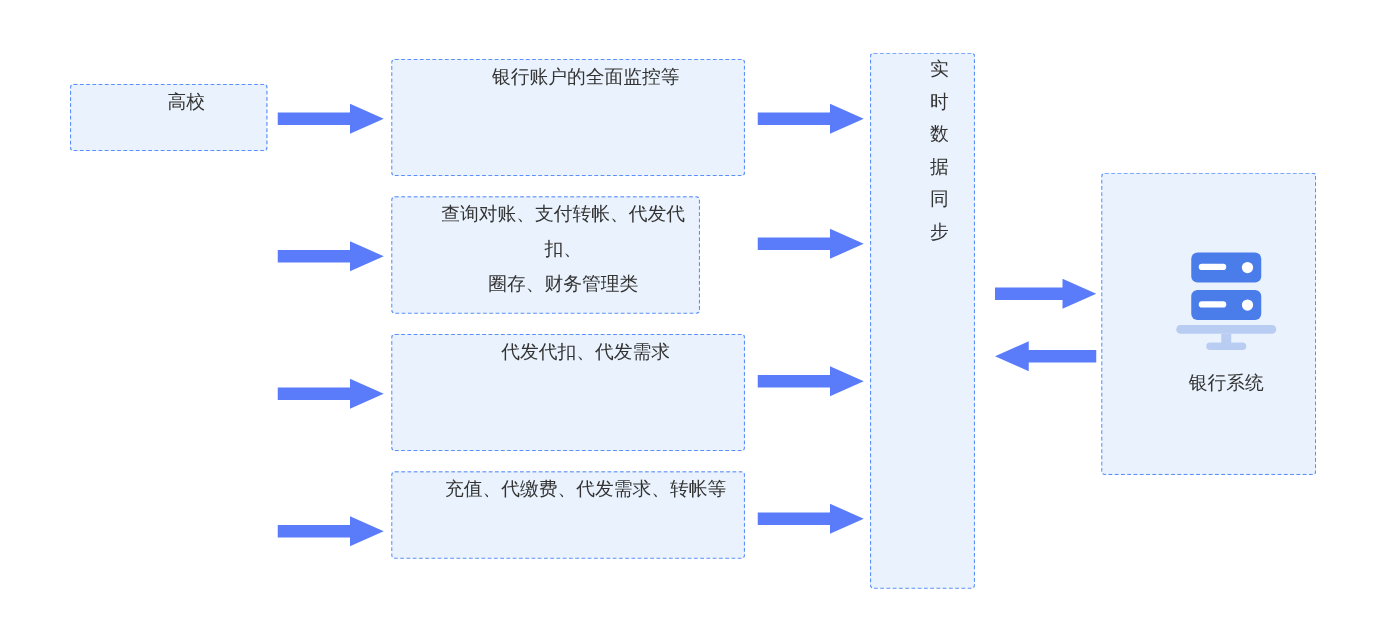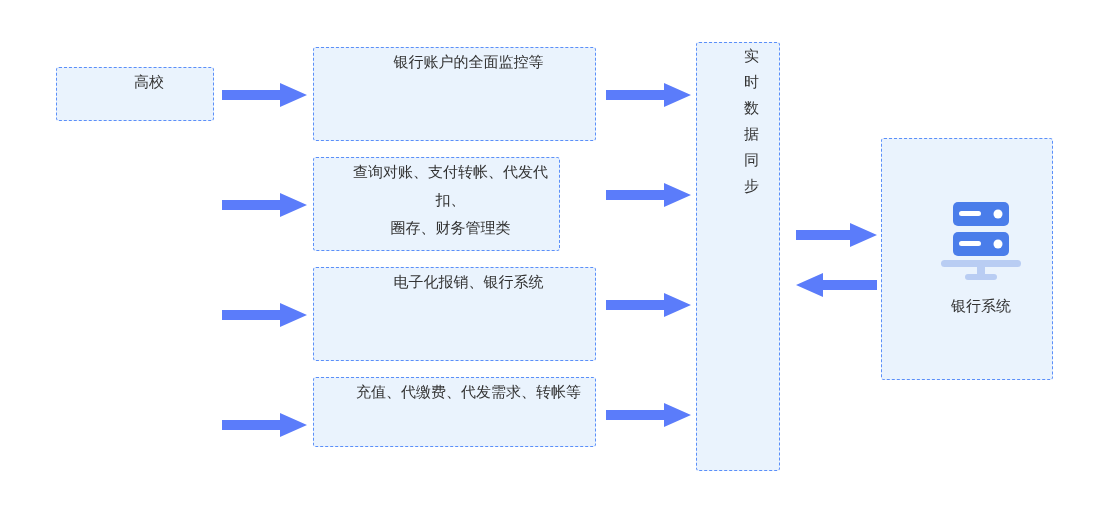--- a/index.html
+++ b/index.html
@@ -85,7 +85,7 @@
 圈存、财务管理类</span>
   </div>
   <div class="node service" style="left:313px; top:267px; width:283px; height:94px;">
-    <span class="label">电子化报销、银行系统</span>
+    <span class="label">代发代扣、代发需求</span>
   </div>
   <div class="node service" style="left:313px; top:377px; width:283px; height:70px;">
     <span class="label">充值、代缴费、代发需求、转帐等</span>

